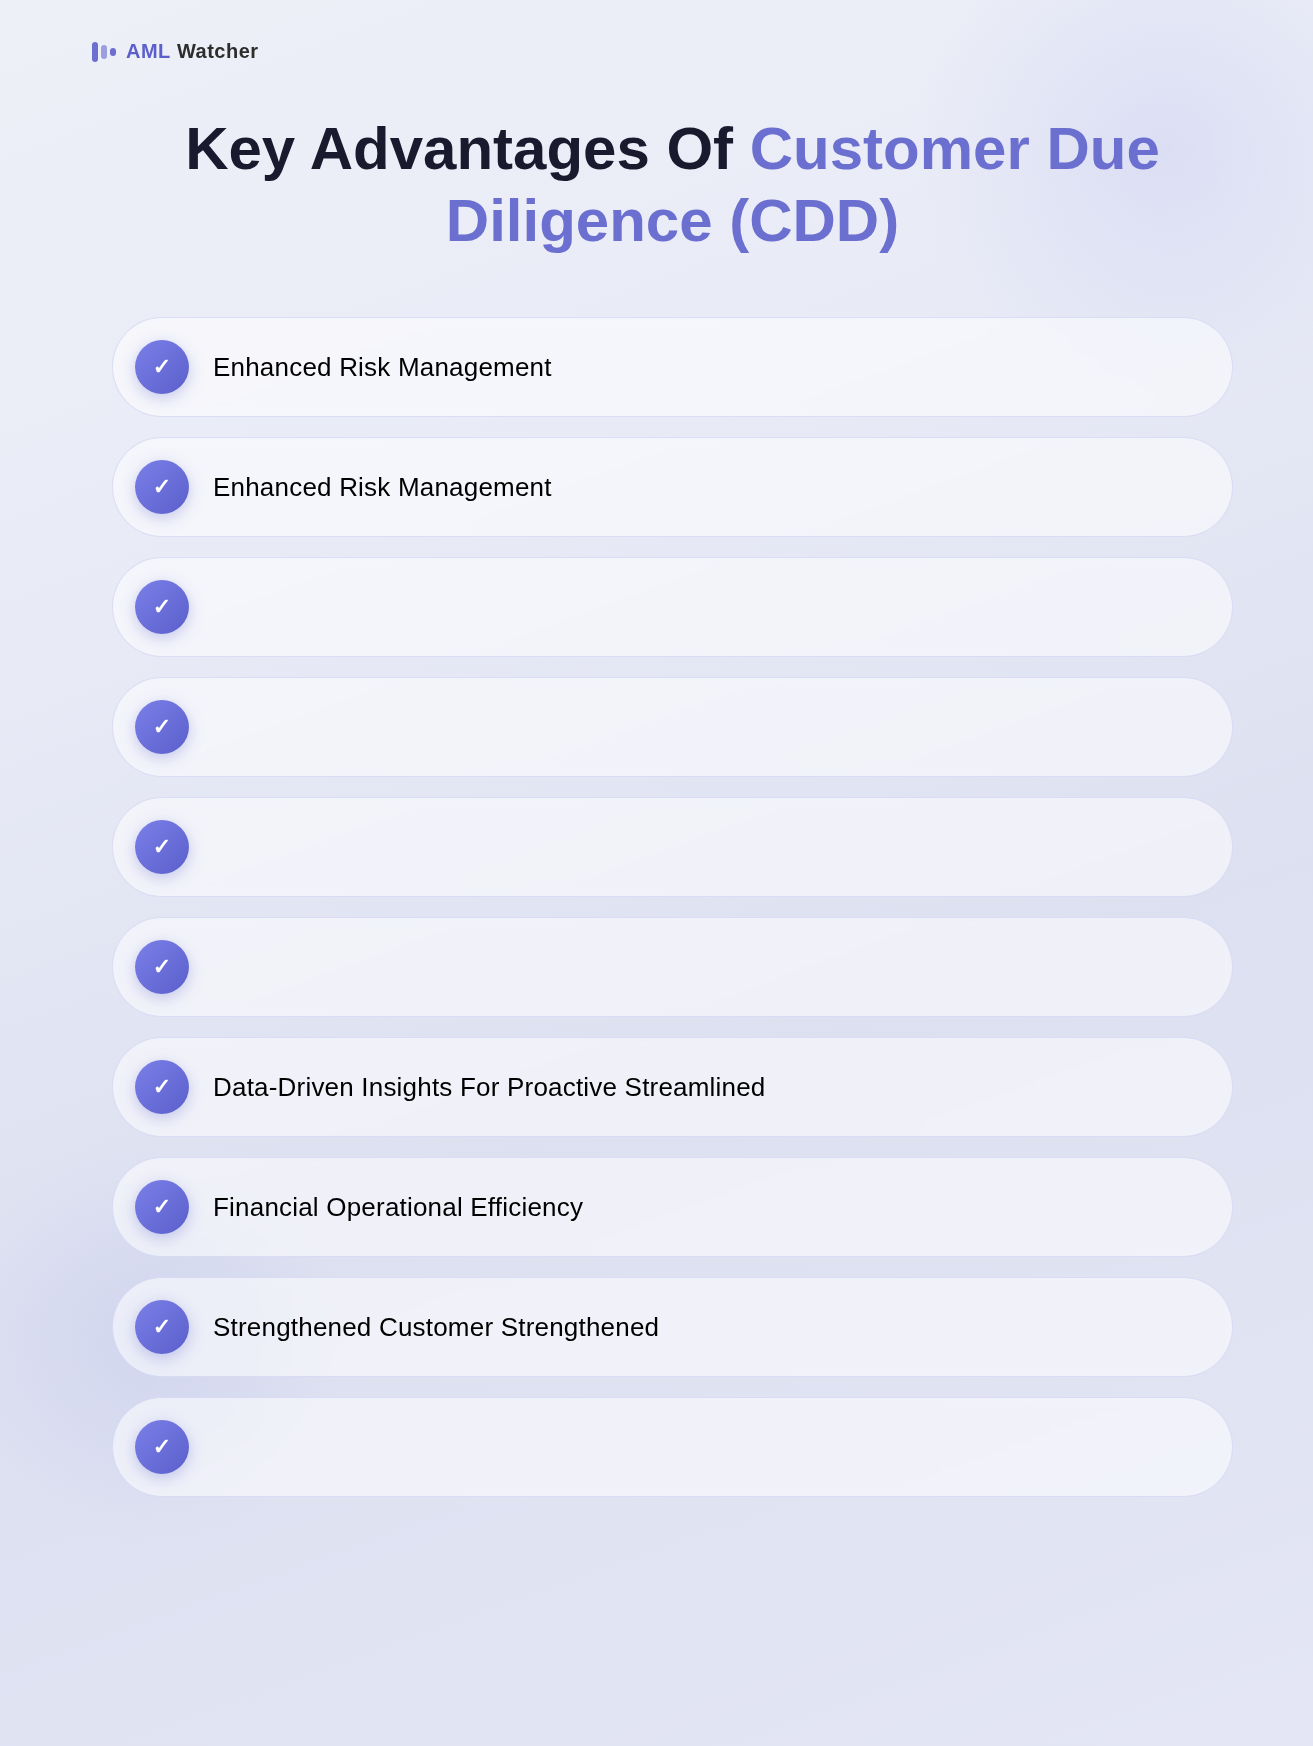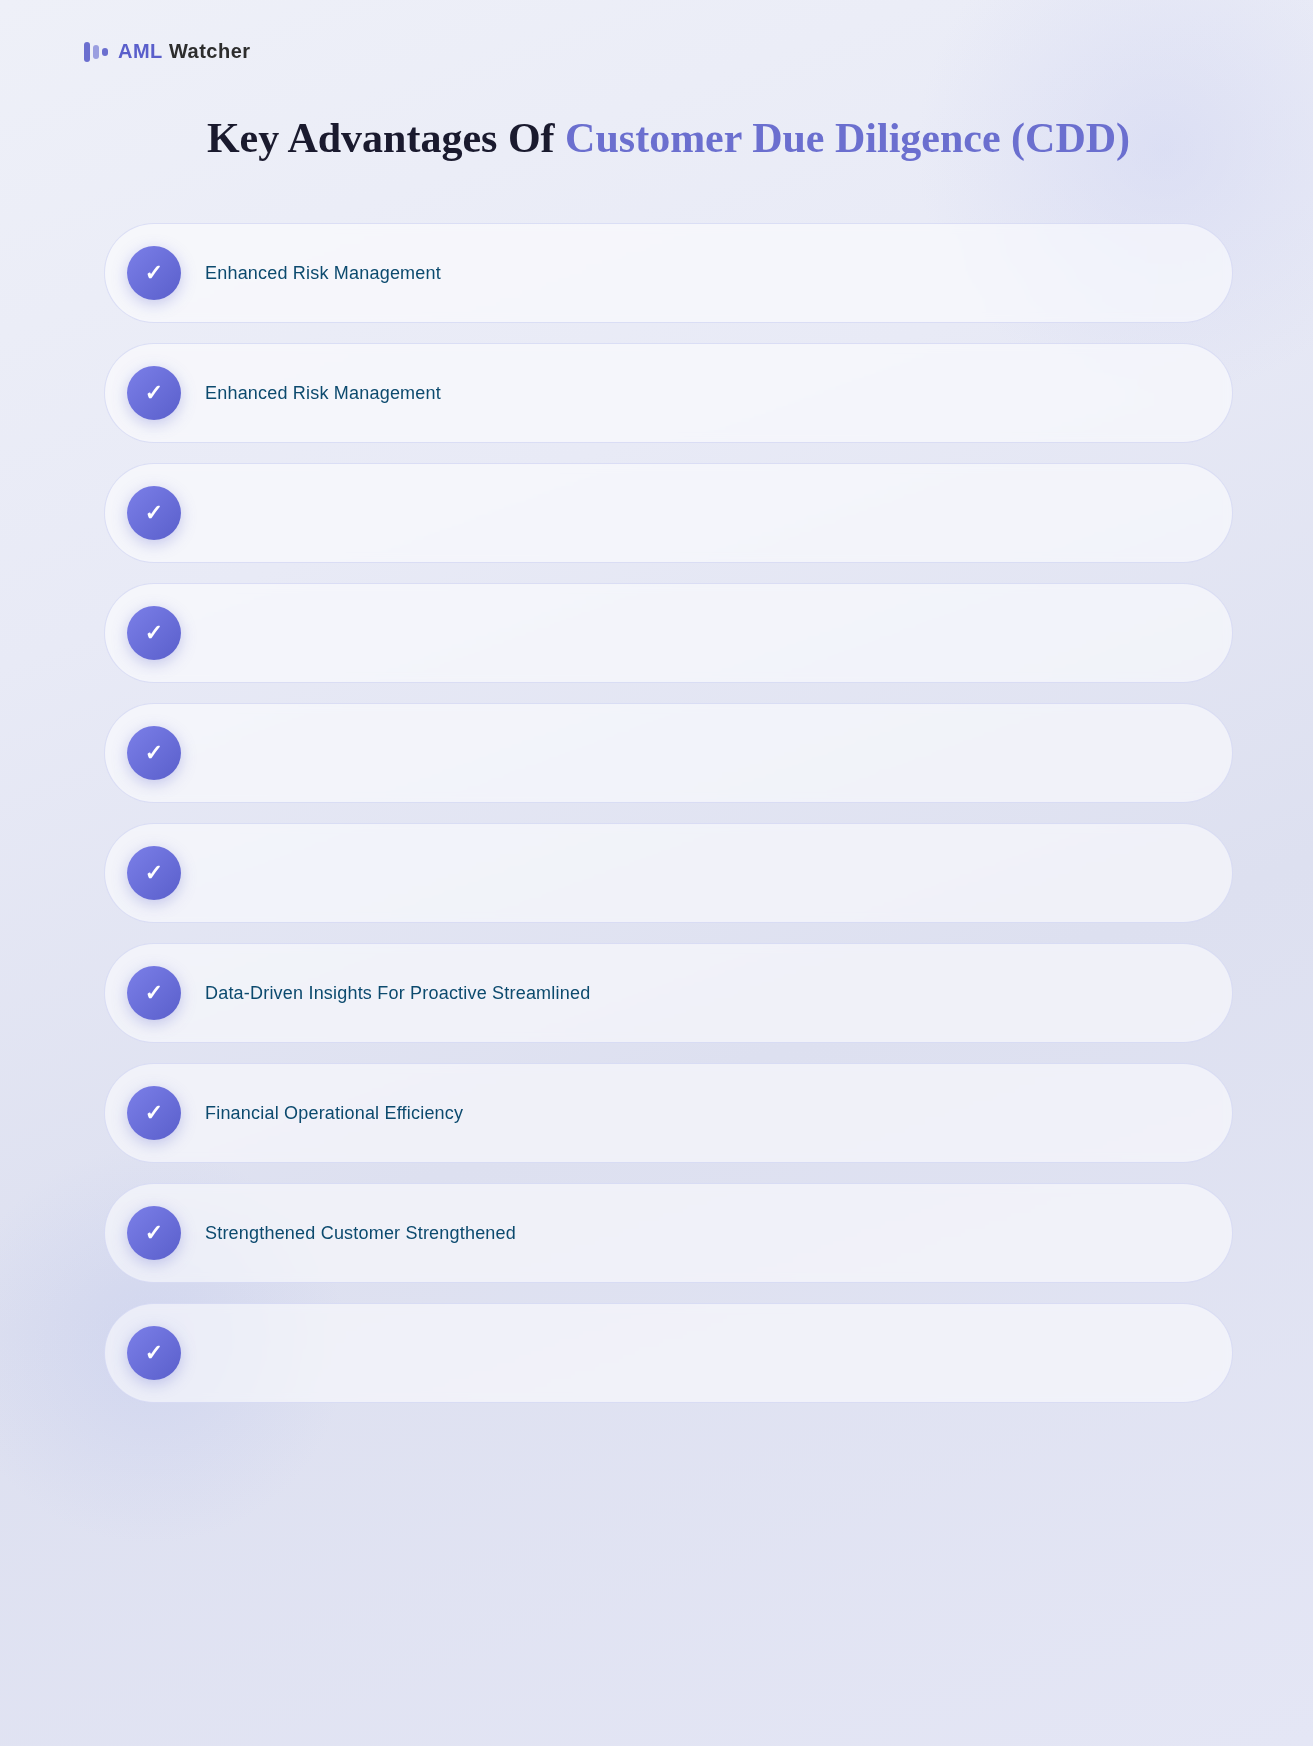--- a/index.html
+++ b/index.html
@@ -45,8 +45,7 @@
     .page-container {
       position: relative;
       z-index: 1;
-      padding: 40px 60px 60px 60px;
-      margin-left: 24px;
+      padding: 40px 60px 60px 92px;
     }
 
     

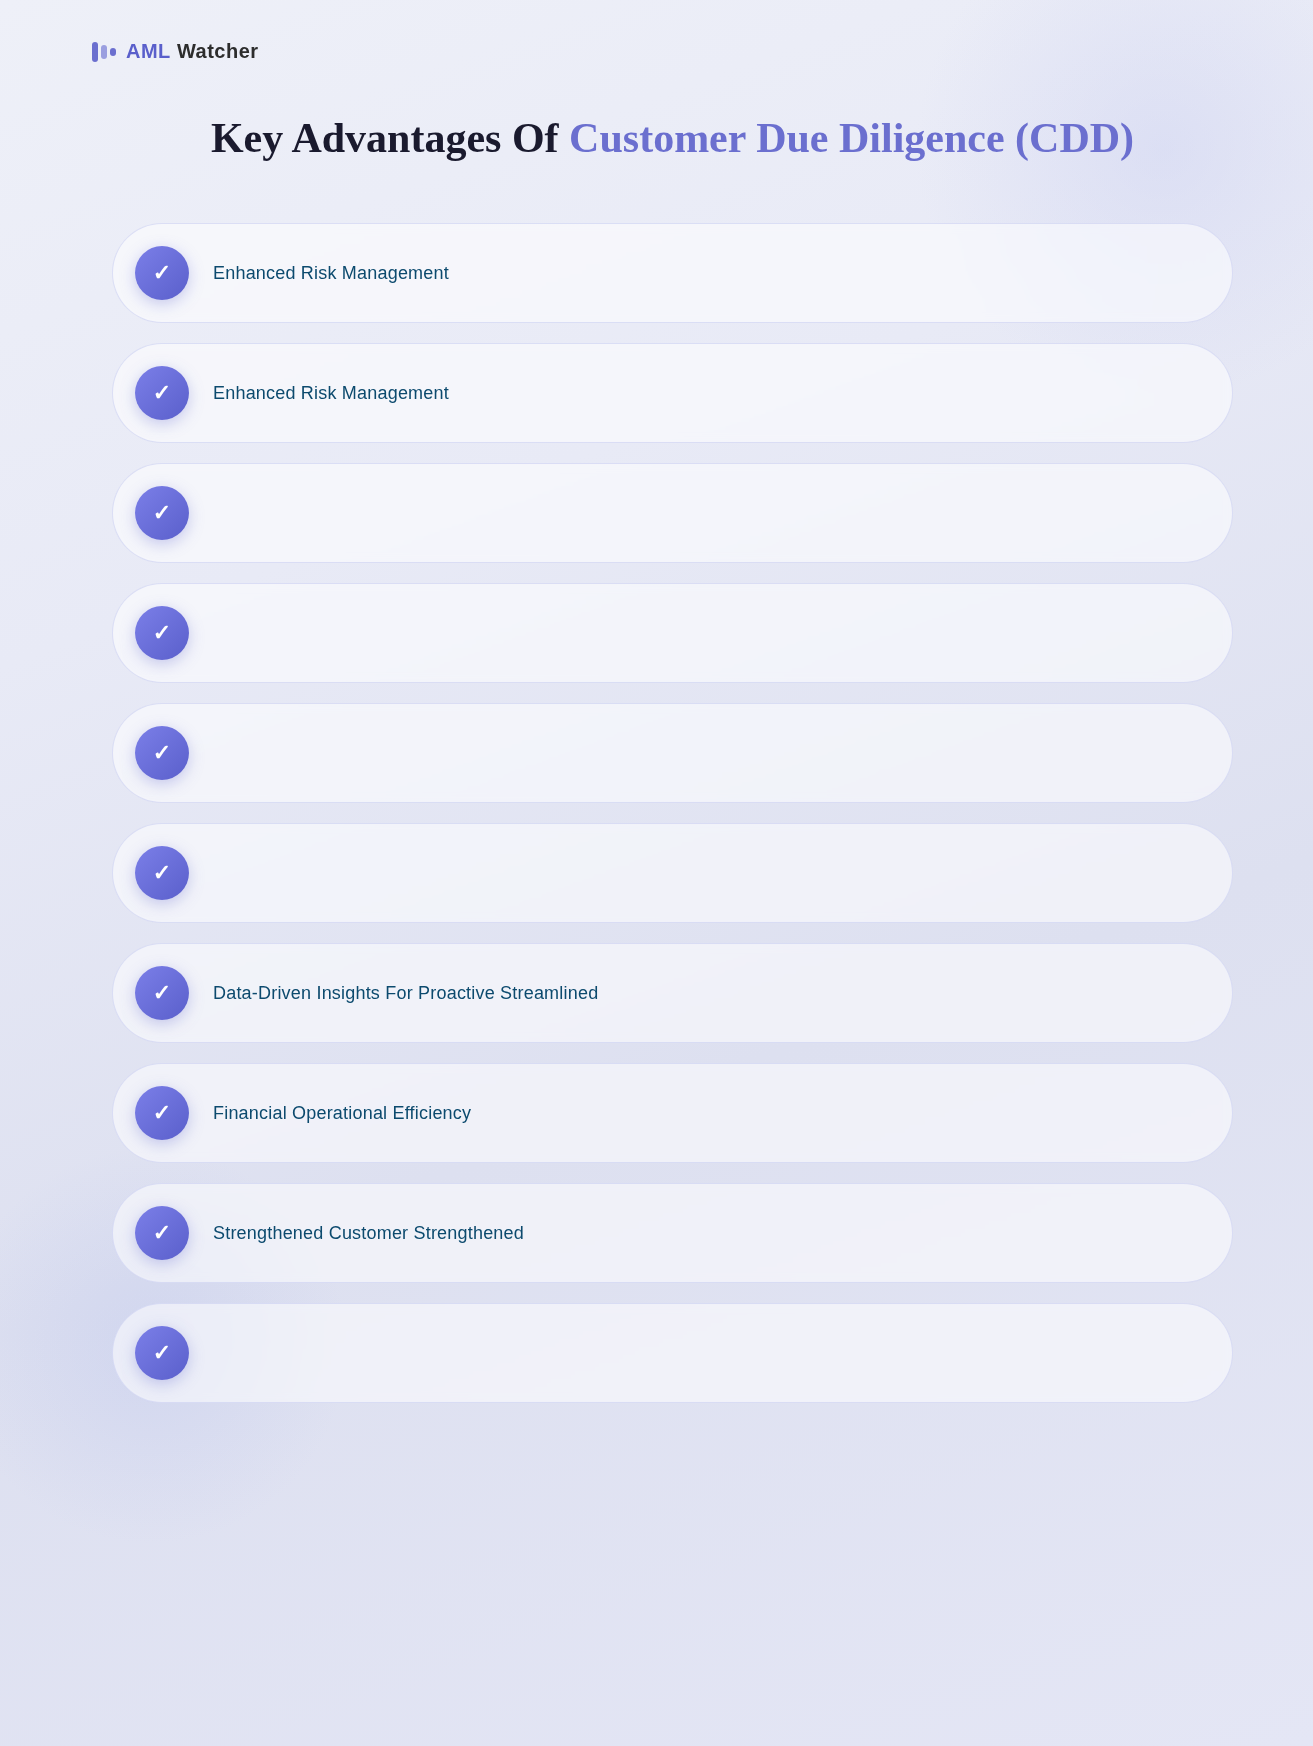--- a/index.html
+++ b/index.html
@@ -96,11 +96,10 @@
     }
 
     .main-title h1 {
-      font-size: 42px;
+      font-size: 60px;
       font-weight: 800;
       line-height: 1.2;
       color: #1a1a2e;
-      font-family: Liberation Serif, serif;
     }
 
     .main-title h1 .highlight {

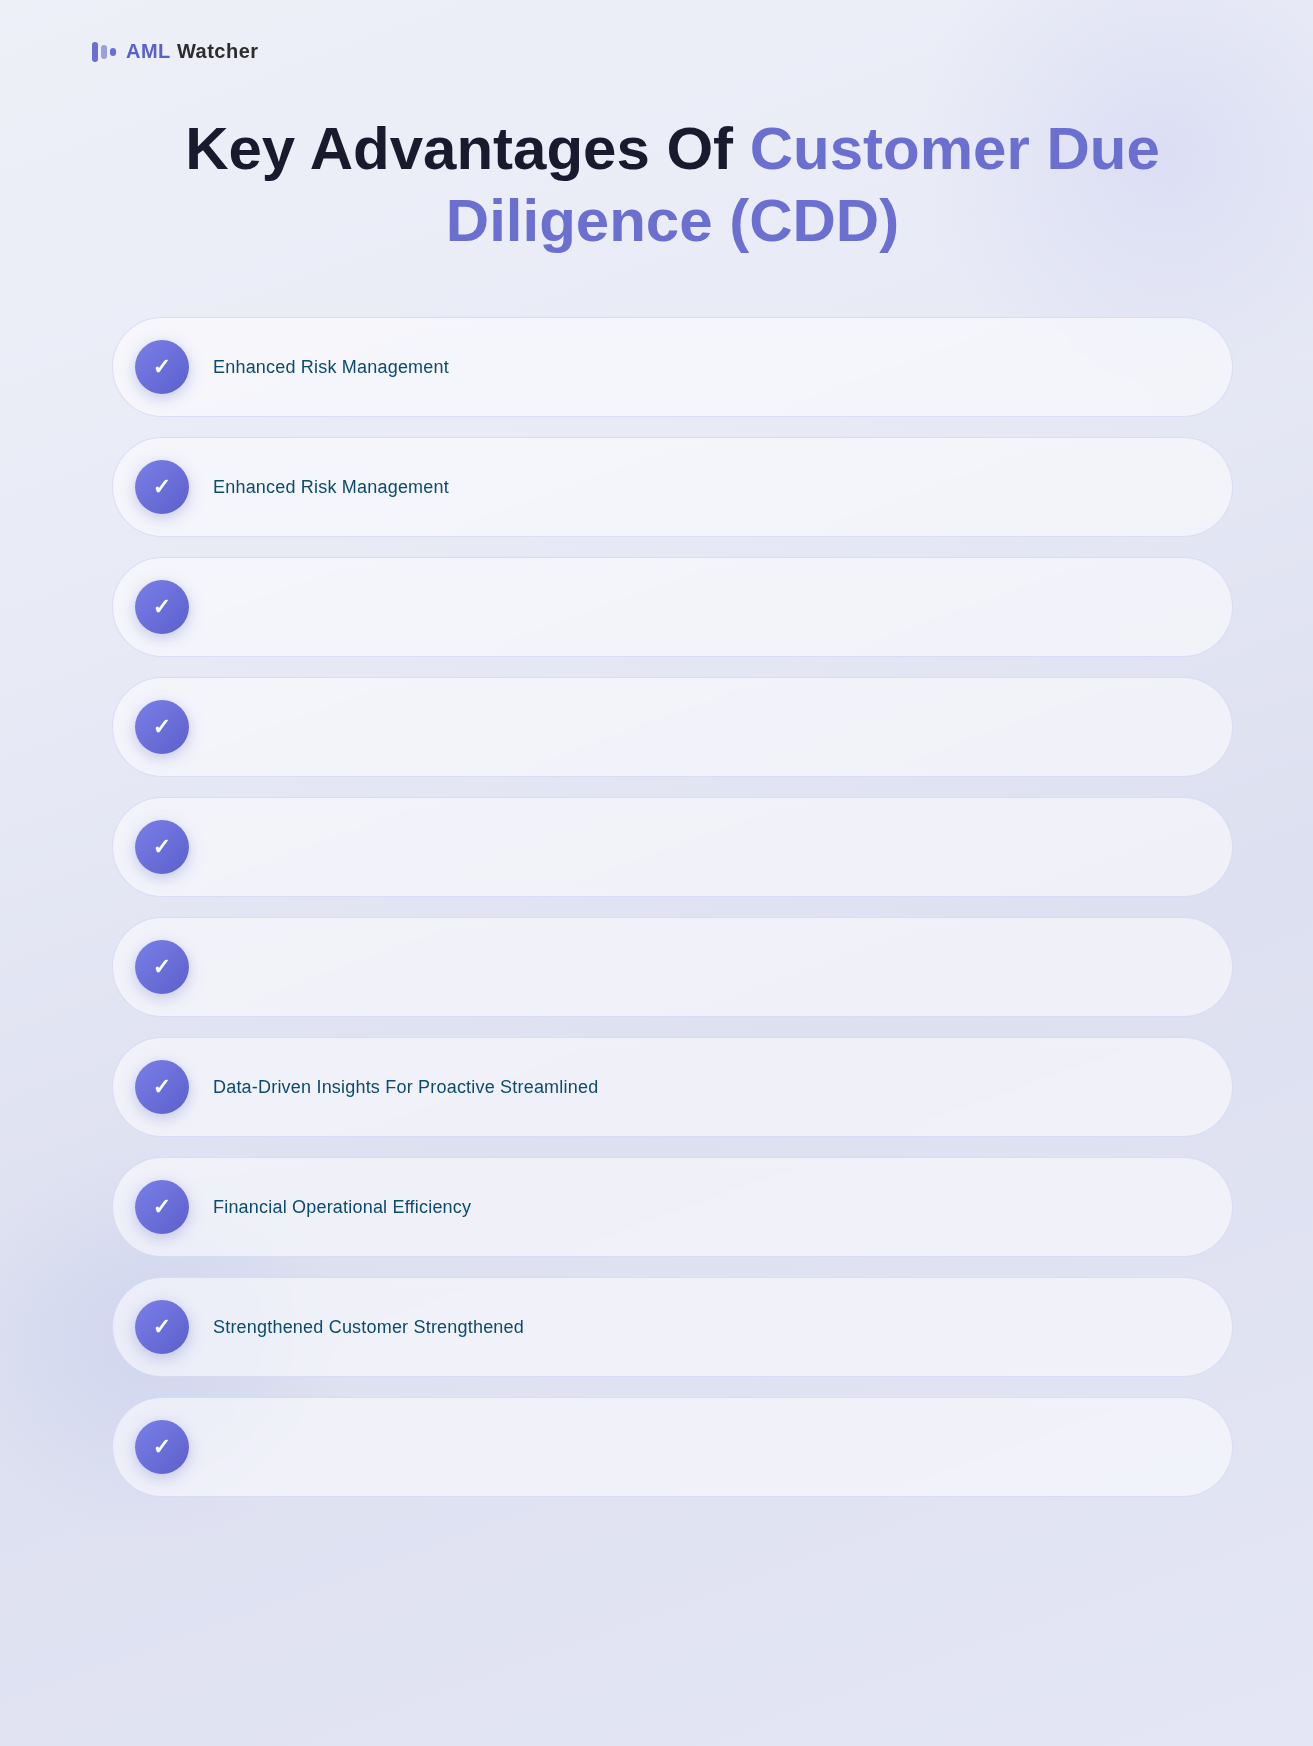--- a/index.html
+++ b/index.html
@@ -145,9 +145,9 @@
     }
 
     .advantage-label {
-      font-size: 18px;
+      font-size: 26px;
       font-weight: 500;
-      color: #0c4a6e;
+      color: #000000;
       letter-spacing: 0.2px;
     }
   </style>

